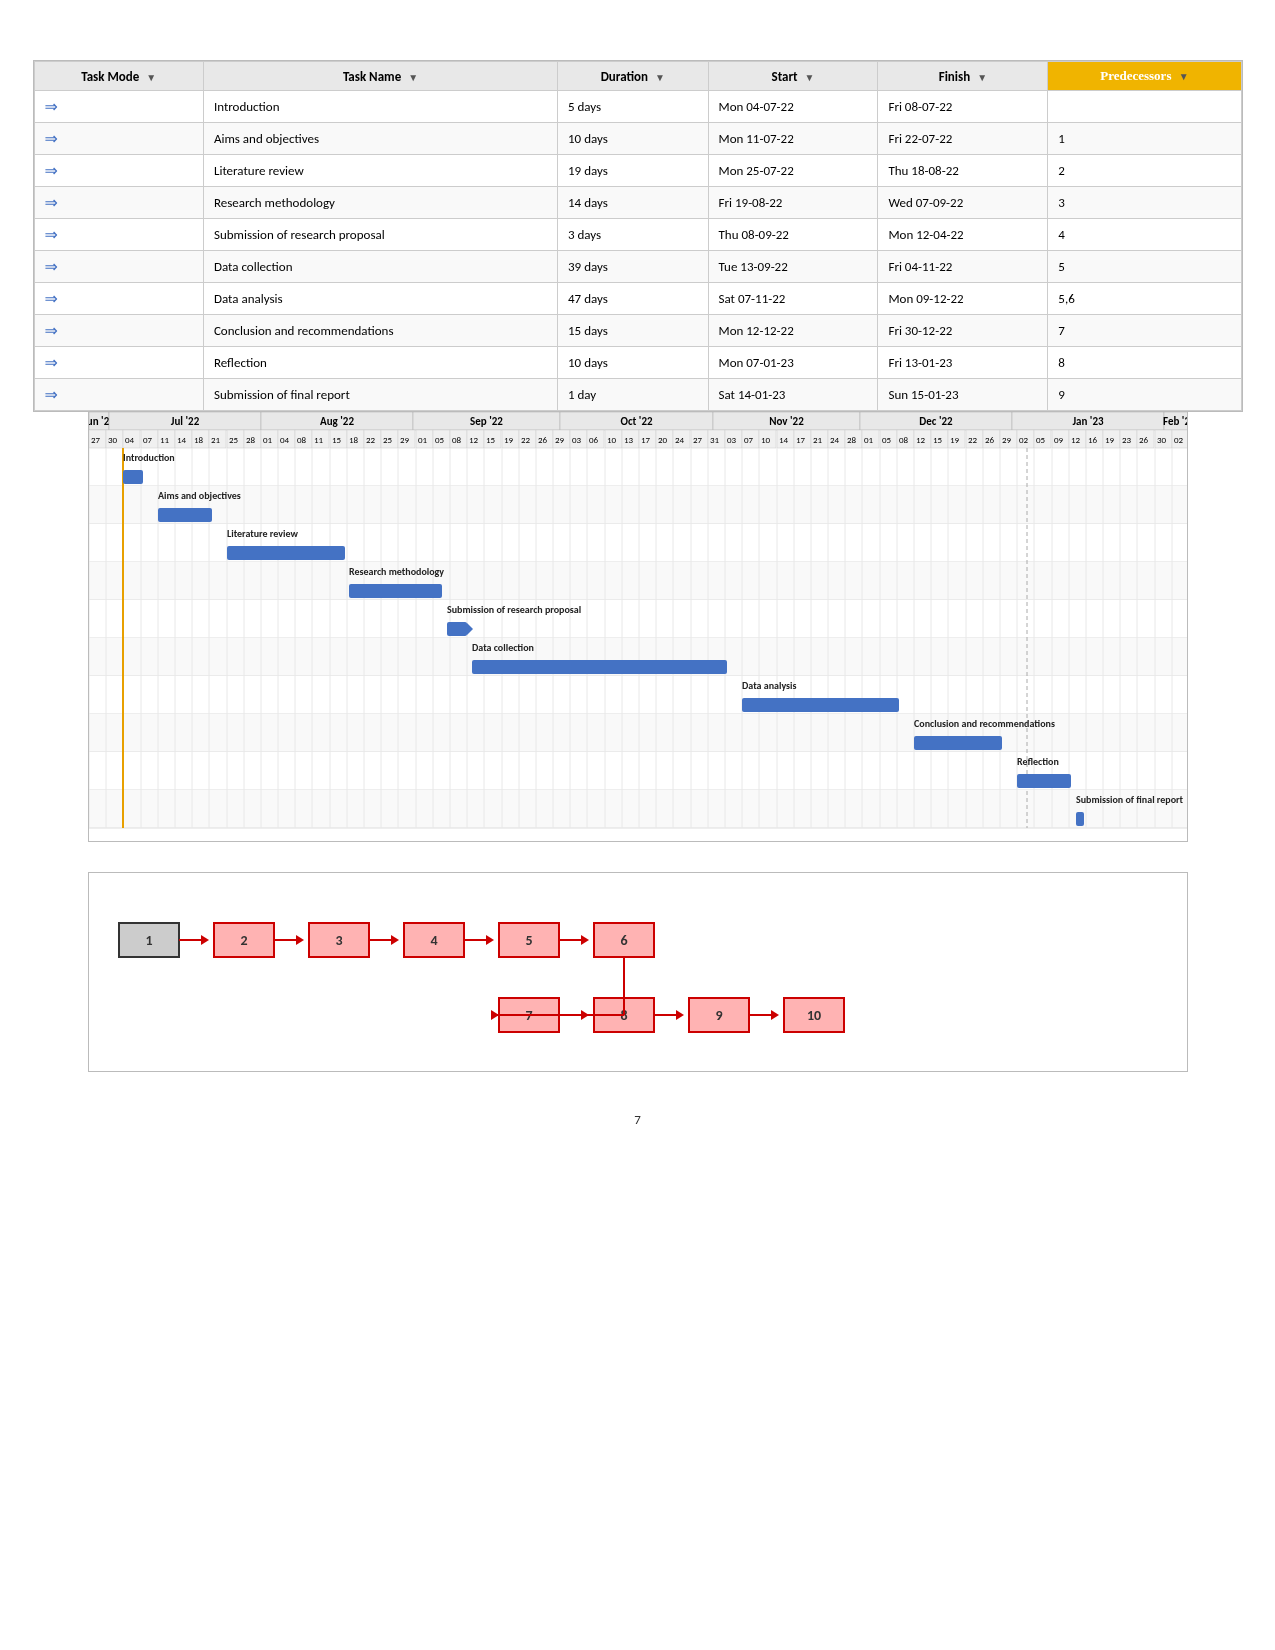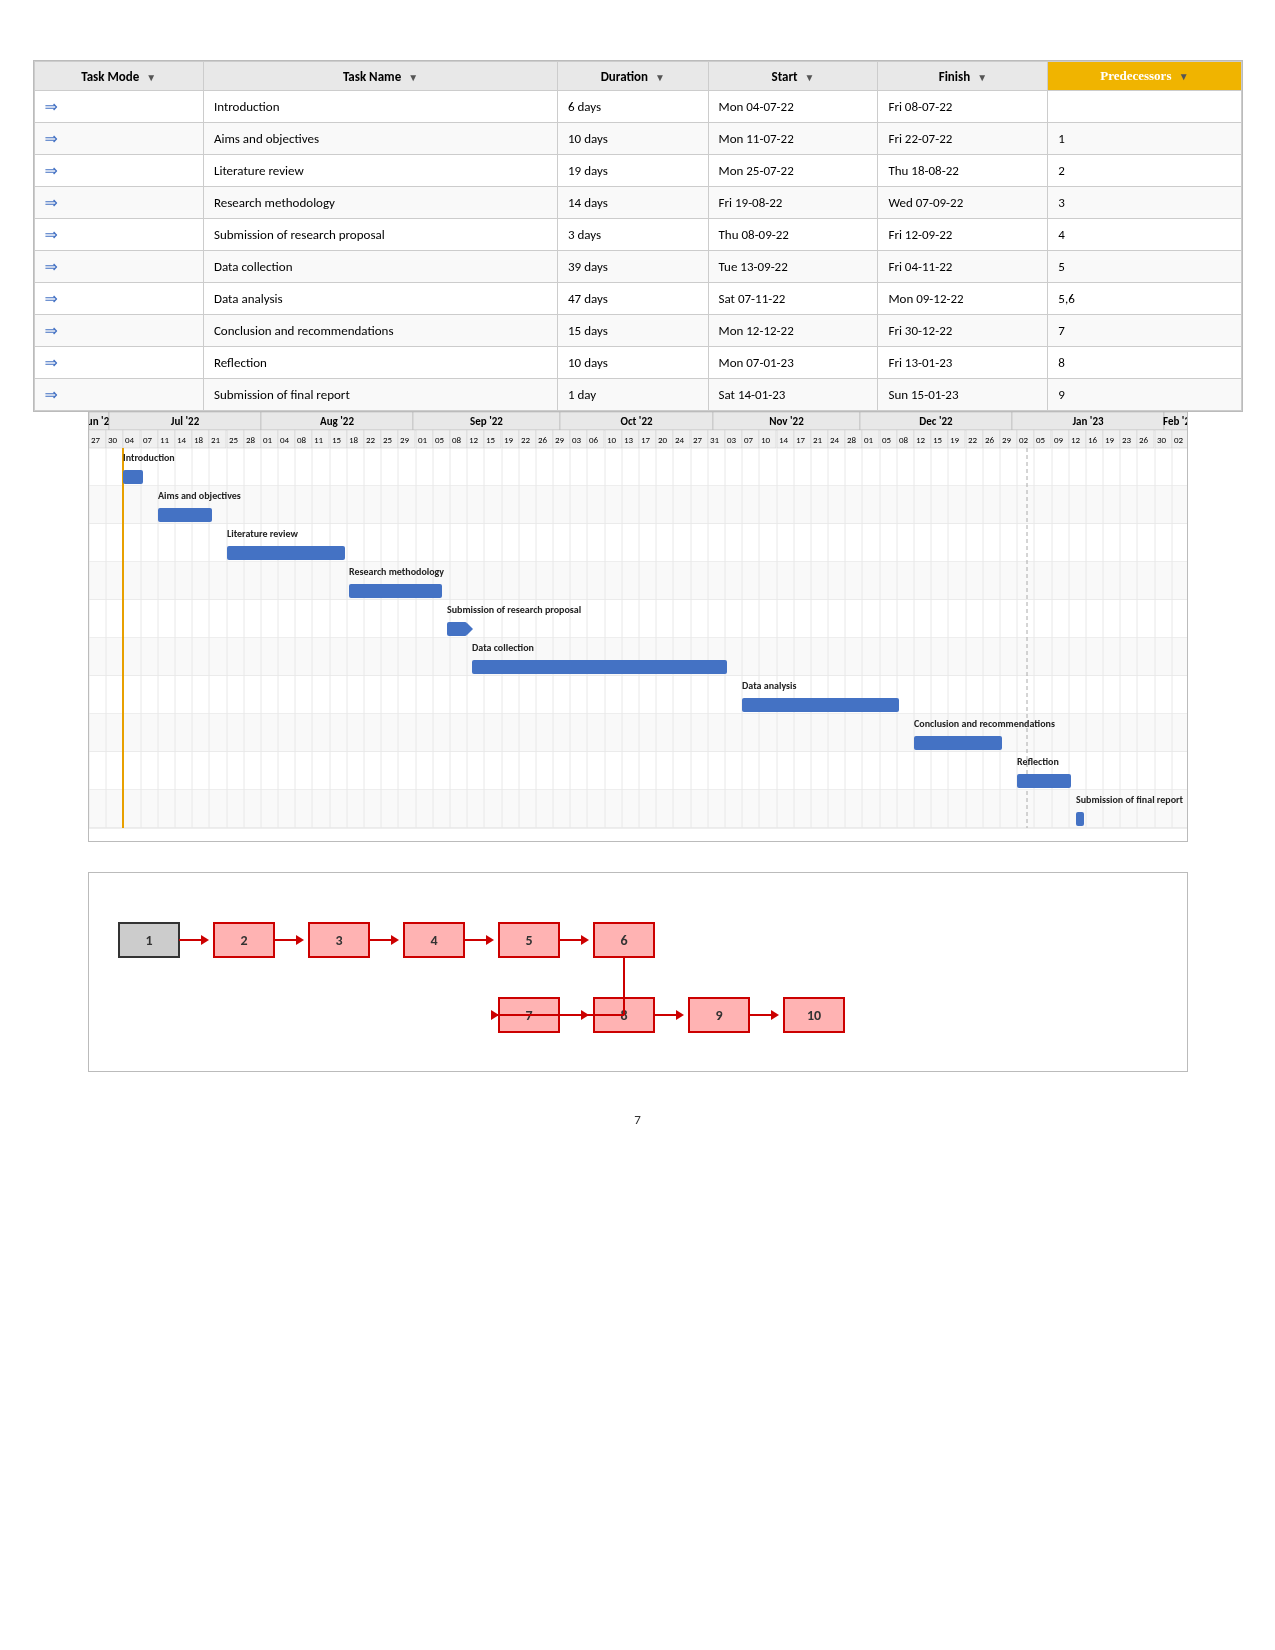--- a/index.html
+++ b/index.html
@@ -121,7 +121,7 @@
     <tr>
       <td><span class="task-mode-icon">⇒</span></td>
       <td style="font-weight:normal">Introduction</td>
-      <td>6 days</td>
+      <td>5 days</td>
       <td>Mon 04-07-22</td>
       <td>Fri 08-07-22</td>
       <td></td>

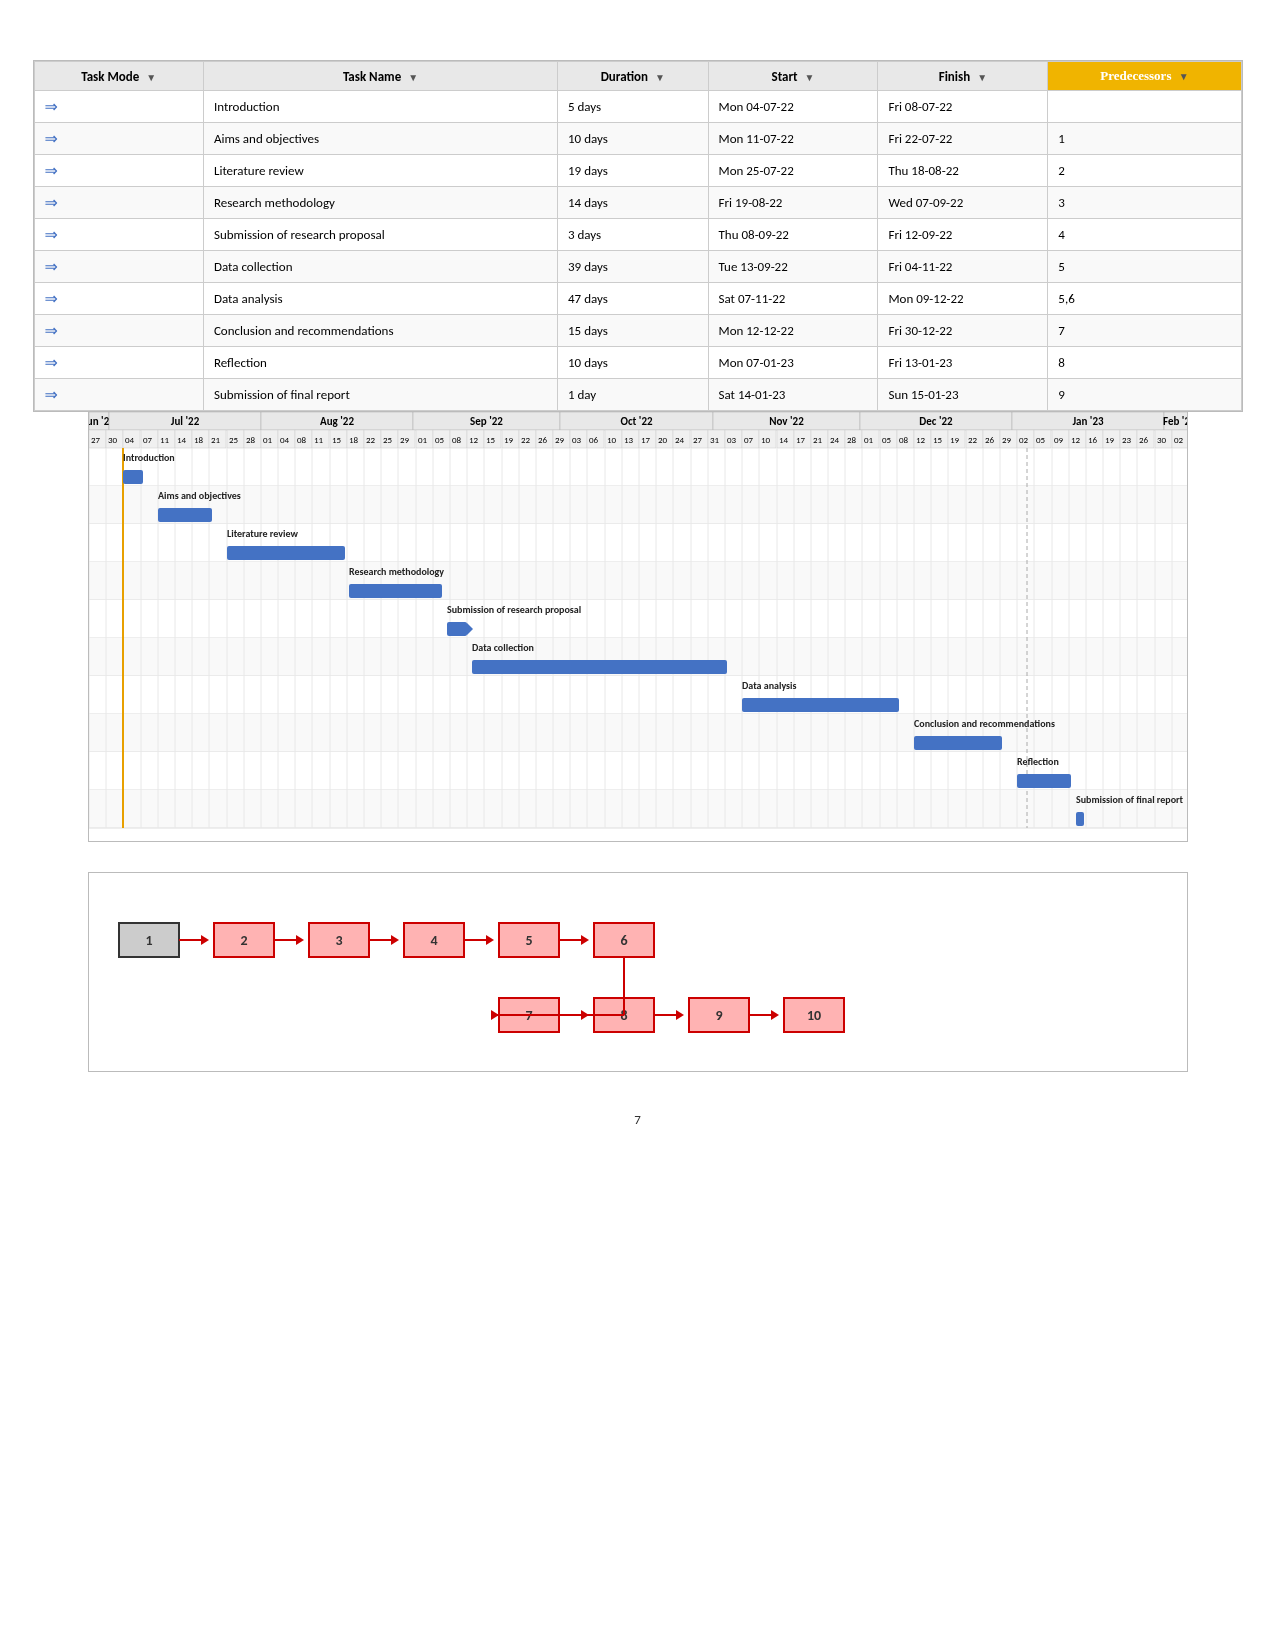--- a/index.html
+++ b/index.html
@@ -155,7 +155,7 @@
       <td style="font-weight:normal">Submission of research proposal</td>
       <td>3 days</td>
       <td>Thu 08-09-22</td>
-      <td>Fri 12-09-22</td>
+      <td>Mon 12-04-22</td>
       <td>4</td>
     </tr>
         <tr>

